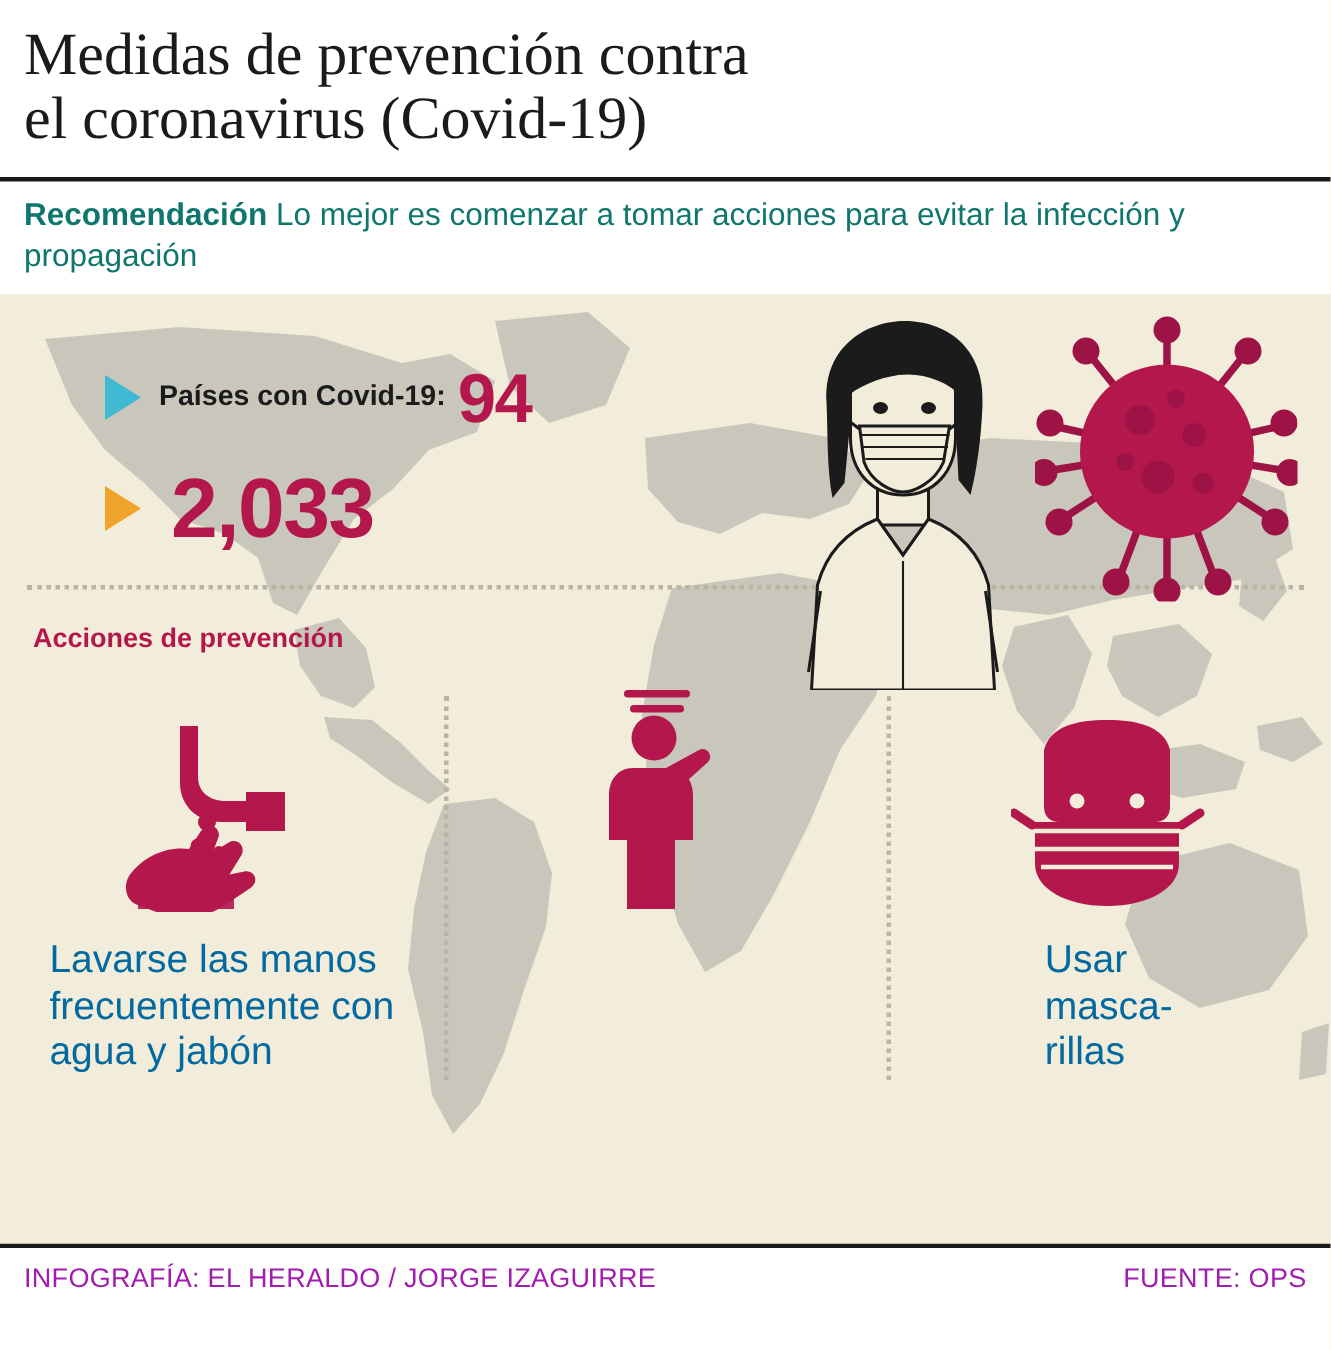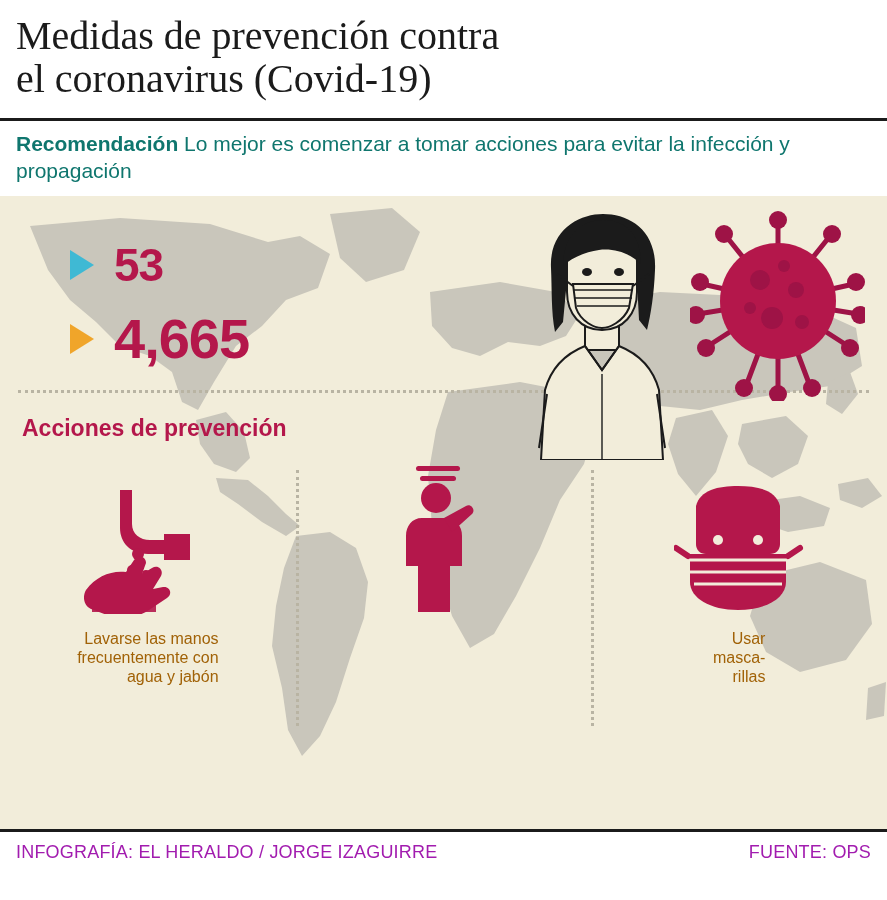--- a/index.html
+++ b/index.html
@@ -244,6 +244,7 @@
 
       <div class="stat-row">
         <span class="tri cyan"></span>
+        <span class="stat-label">Países con Covid-19:</span>
         <span class="stat-value">53</span>
       </div>
 

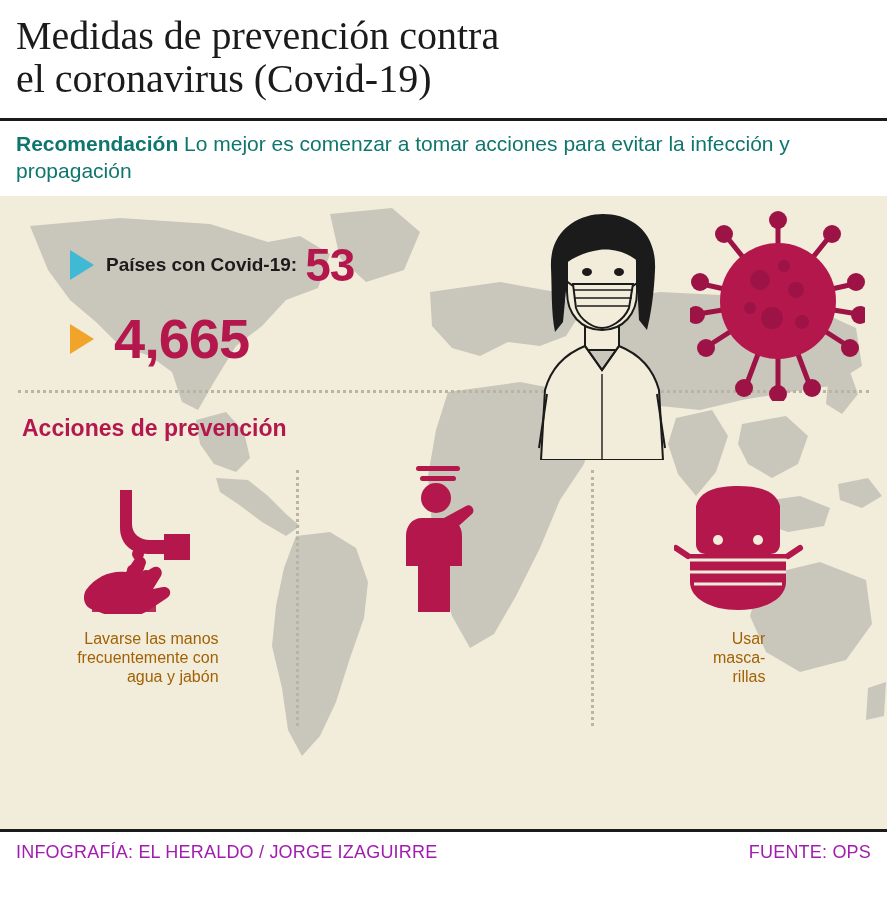--- a/index.html
+++ b/index.html
@@ -245,7 +245,7 @@
       <div class="stat-row">
         <span class="tri cyan"></span>
         <span class="stat-label">Países con Covid-19:</span>
-        <span class="stat-value">53</span>
+        <span class="stat-value">94</span>
       </div>
 
 

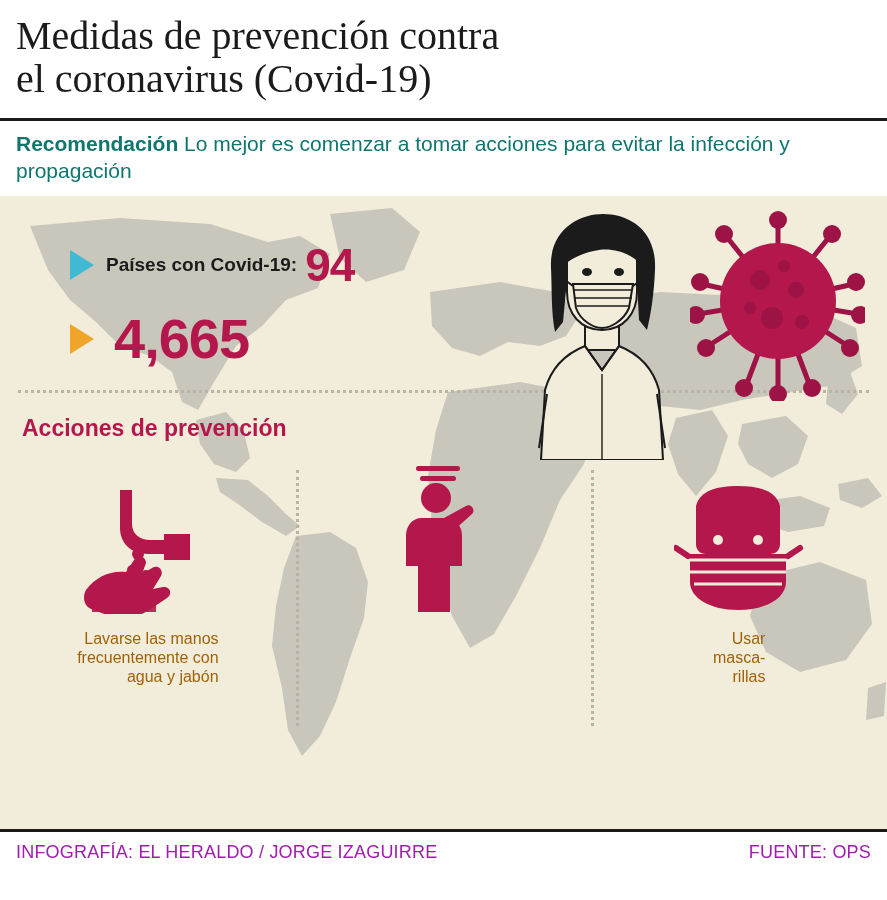--- a/index.html
+++ b/index.html
@@ -251,7 +251,7 @@
 
       <div class="stat-row big">
         <span class="tri orange"></span>
-        <span class="stat-value">4,665</span>
+        <span class="stat-value">2,033</span>
       </div>
 
     </div>

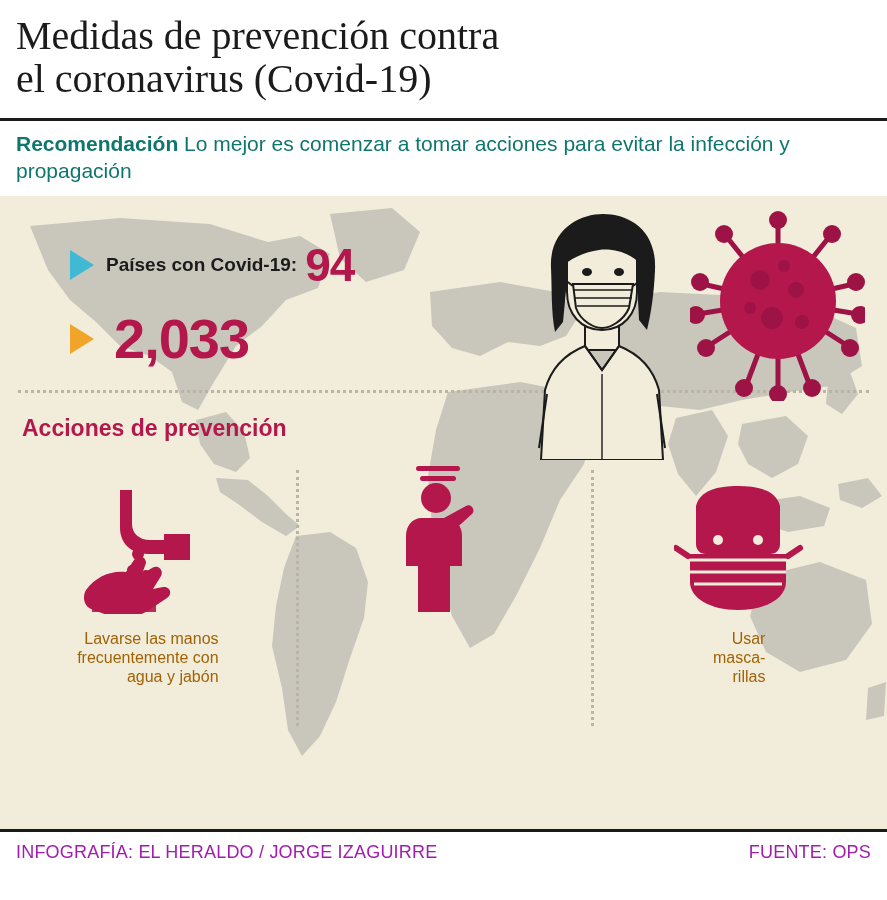--- a/index.html
+++ b/index.html
@@ -117,7 +117,7 @@
     position: relative;
     z-index: 2;
     margin: 22px 0 0 22px;
-    font-size: 23px;
+    font-size: 18px;
     font-weight: bold;
     color: #b4174b;
   }

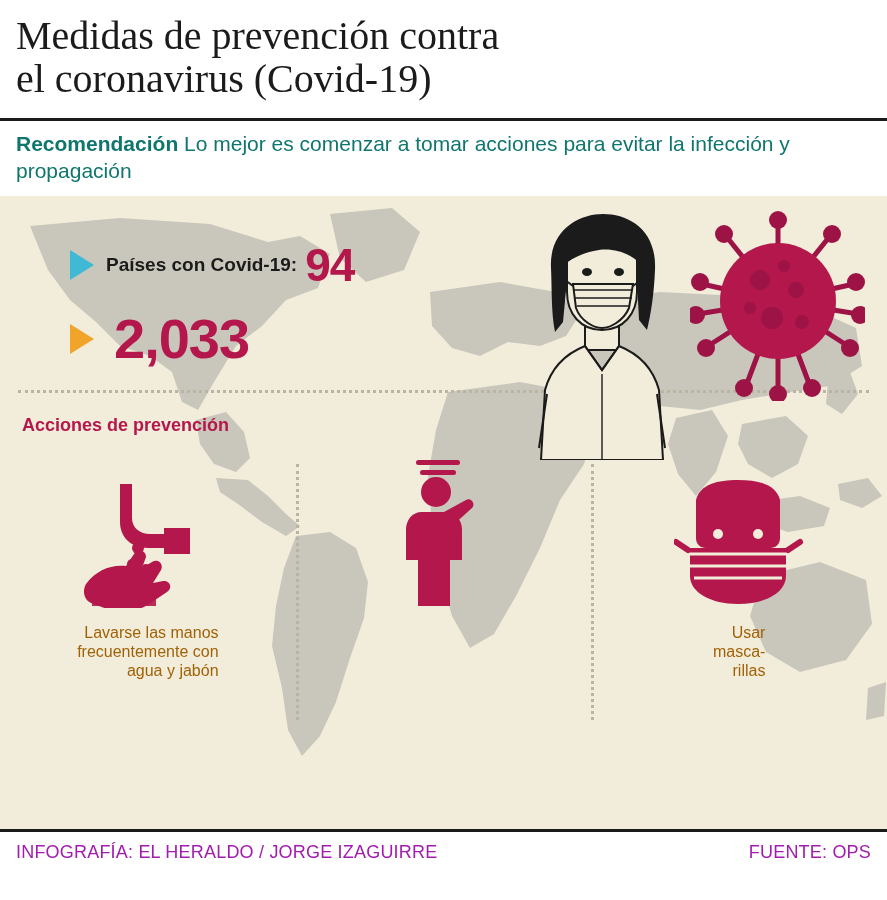--- a/index.html
+++ b/index.html
@@ -154,10 +154,10 @@
   }
   .prev-caption {
     margin-top: 16px;
-    text-align: right;
-    font-size: 16px;
+    text-align: left;
+    font-size: 26px;
     line-height: 1.18;
-    color: #a16207;
+    color: #0369a1;
     white-space: pre-line;
   }
 

